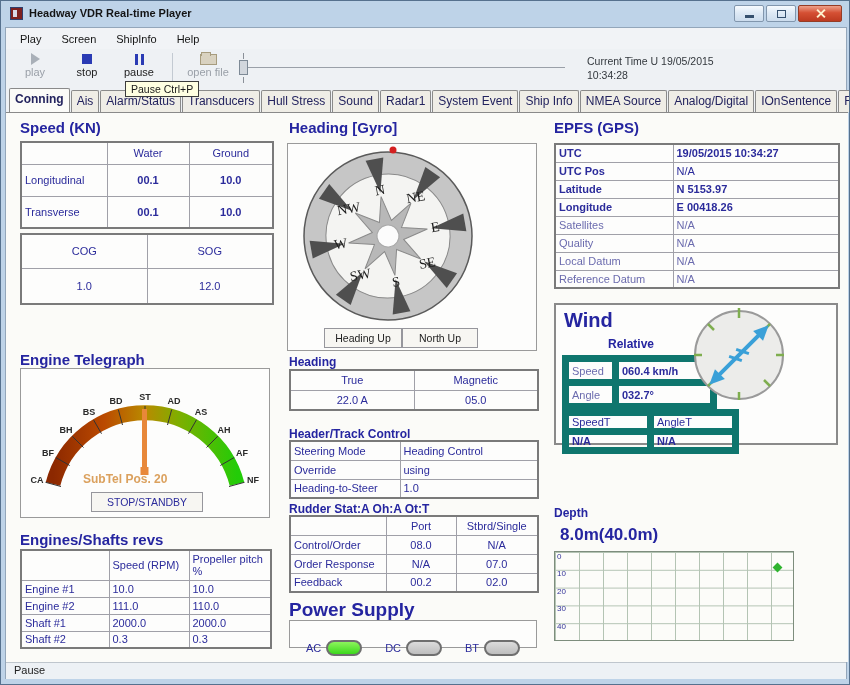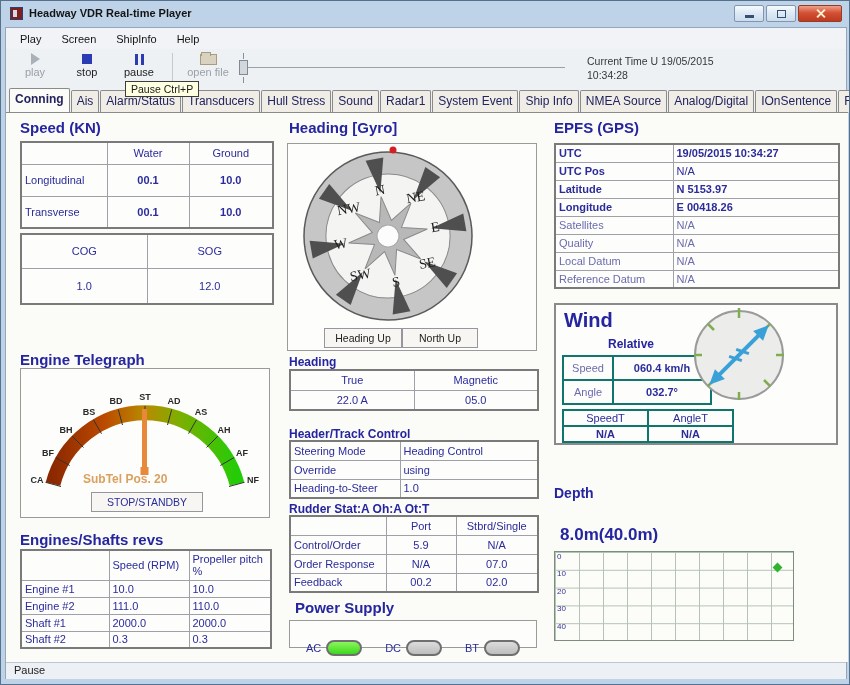--- a/index.html
+++ b/index.html
@@ -51,7 +51,7 @@
   .tbl td.b{font-weight:bold;}
   .tbl td.dim{color:#6b6bae;}
   table.lite{border:1px solid #bdbdc4;}
-  table.lite td{border:2px solid #0f766e;text-align:center;}
+  table.lite td{border:7px solid #0f766e;}
   .panel{position:absolute;background:#fdfdfc;border:1px solid #9a9a9a;box-sizing:border-box;}
   .btn{position:absolute;background:#f7f6f2;border:1px solid #96969c;box-sizing:border-box;font-size:10.5px;color:#222;display:flex;align-items:center;justify-content:center;}
   .pill{width:36px;height:16px;border-radius:8px;border:2px solid #6f6f6f;box-sizing:border-box;}

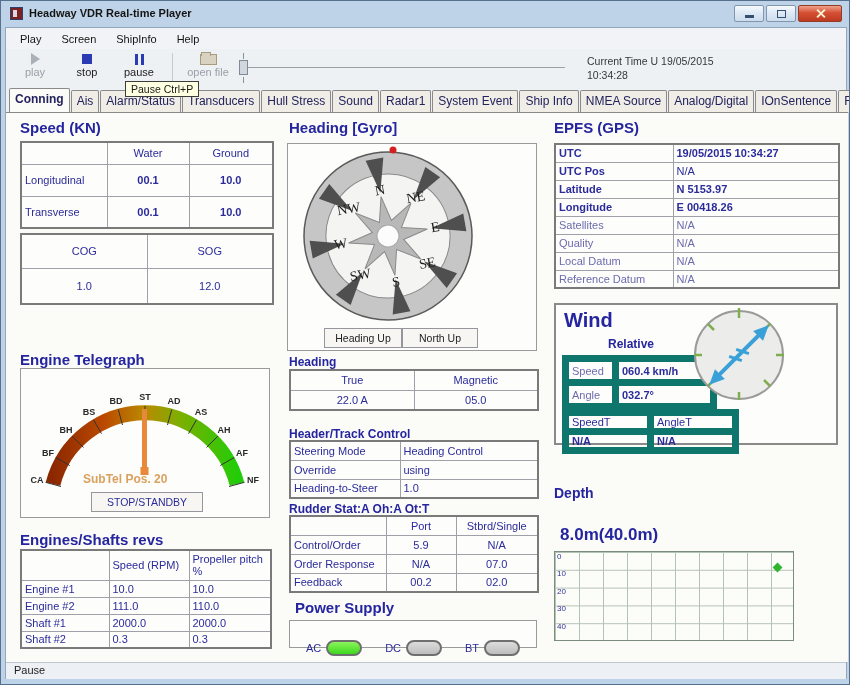--- a/index.html
+++ b/index.html
@@ -510,7 +510,7 @@
         </svg>
       </div>
 
-      <div class="sec-title" style="left:548px;top:372px;font-size:14px;">Depth</div>
+      <div class="sec-title" style="left:548px;top:393px;font-size:12px;">Depth</div>
       <div class="sec-title" style="left:554px;top:412px;font-size:17px;">8.0m(40.0m)</div>
       <div class="depth-grid">
         <span class="depth-lbl" style="top:0;">0</span>

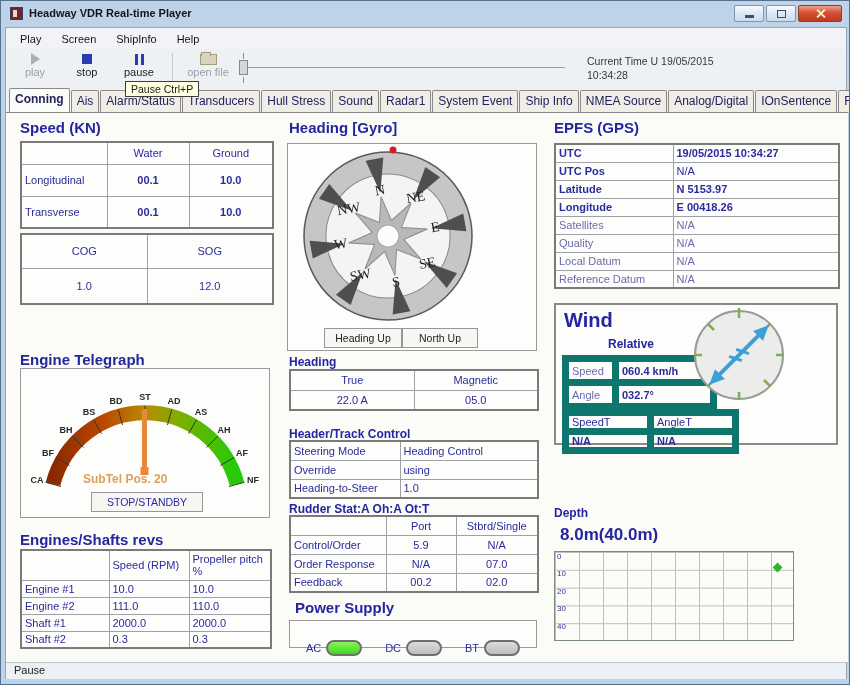--- a/index.html
+++ b/index.html
@@ -379,7 +379,7 @@
         </tr>
         <tr style="height:19px;">
           <td>Control/Order</td>
-          <td class="c">5.9</td>
+          <td class="c">08.0</td>
           <td class="c">N/A</td>
         </tr>
         <tr style="height:19px;">

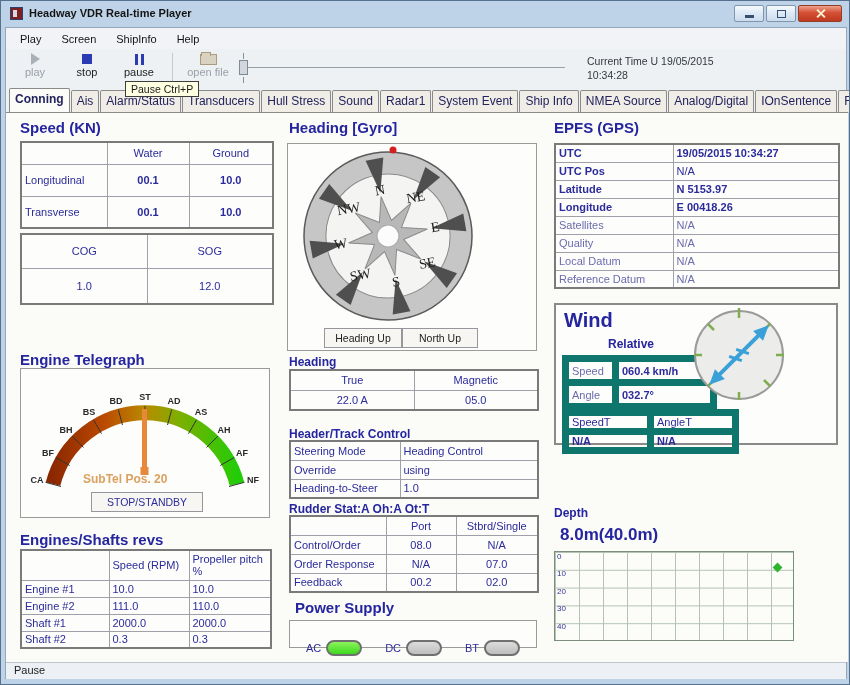--- a/index.html
+++ b/index.html
@@ -395,7 +395,7 @@
       </tbody>
         </table>
 
-      <div class="sec-title" style="left:289px;top:486px;font-size:15px;">Power Supply</div>
+      <div class="sec-title" style="left:283px;top:486px;font-size:19px;">Power Supply</div>
       <div class="pwr-row">
         <span class="pwr-grp">
           <span>AC</span>

